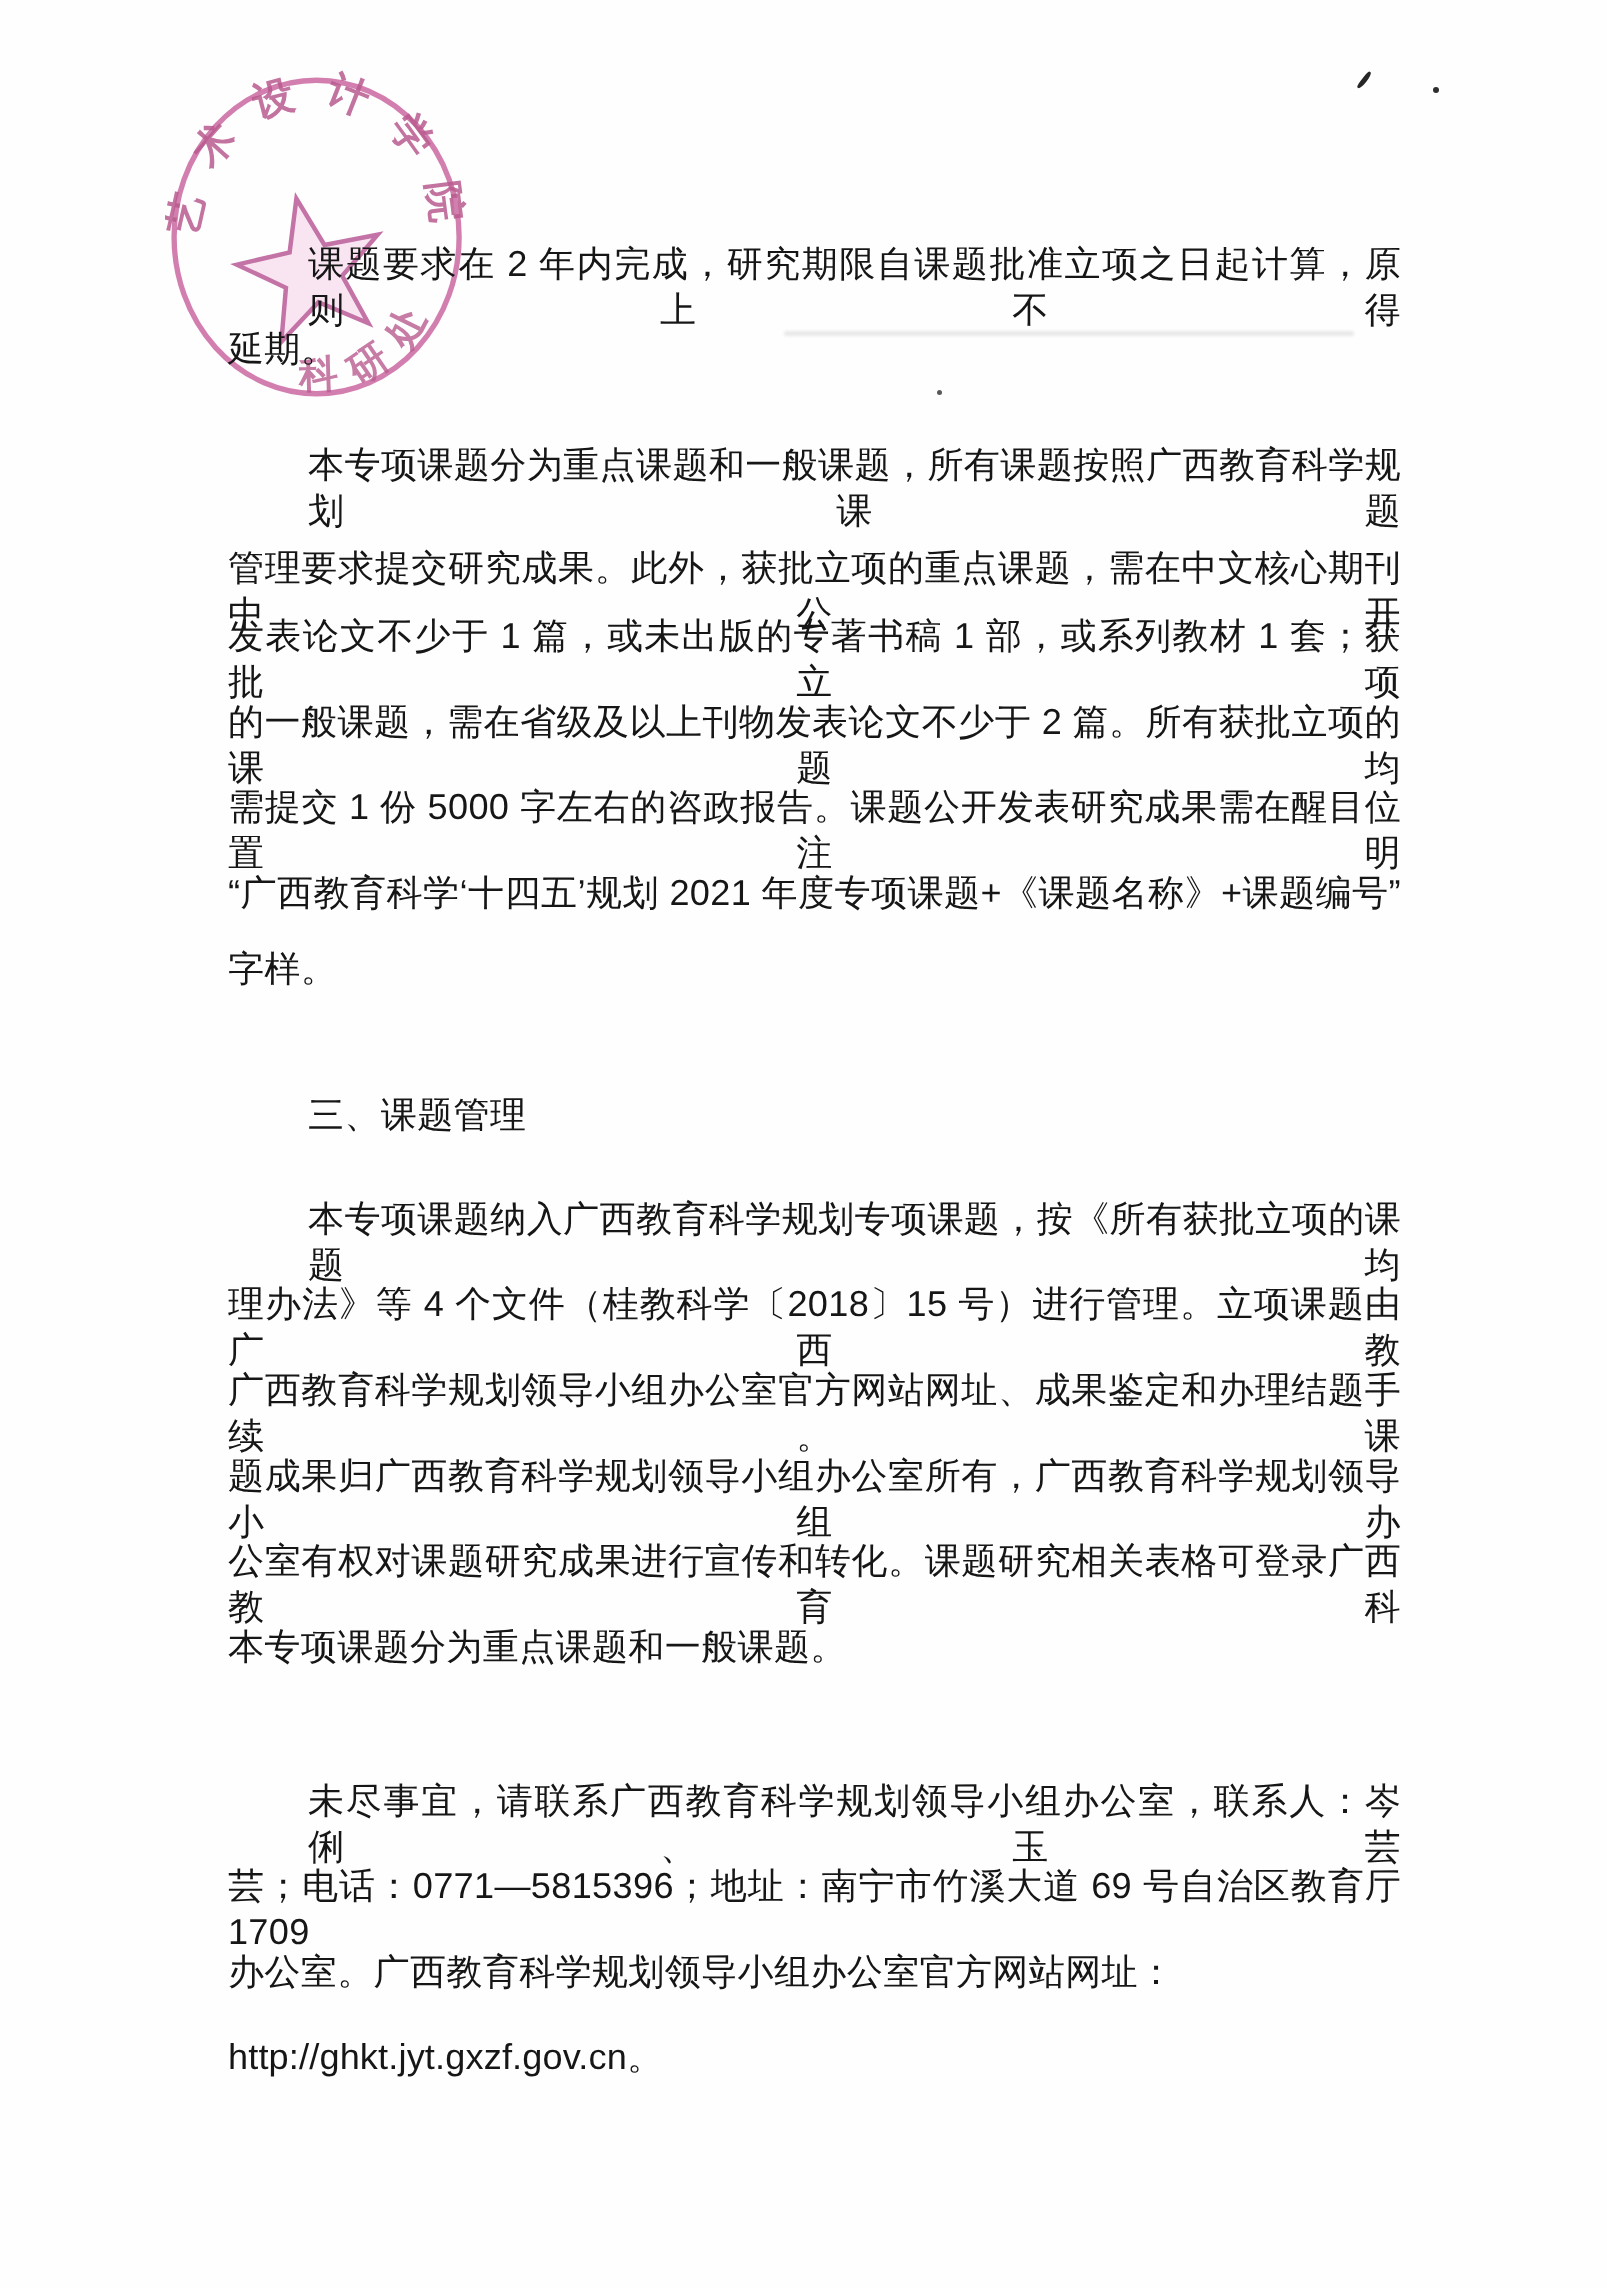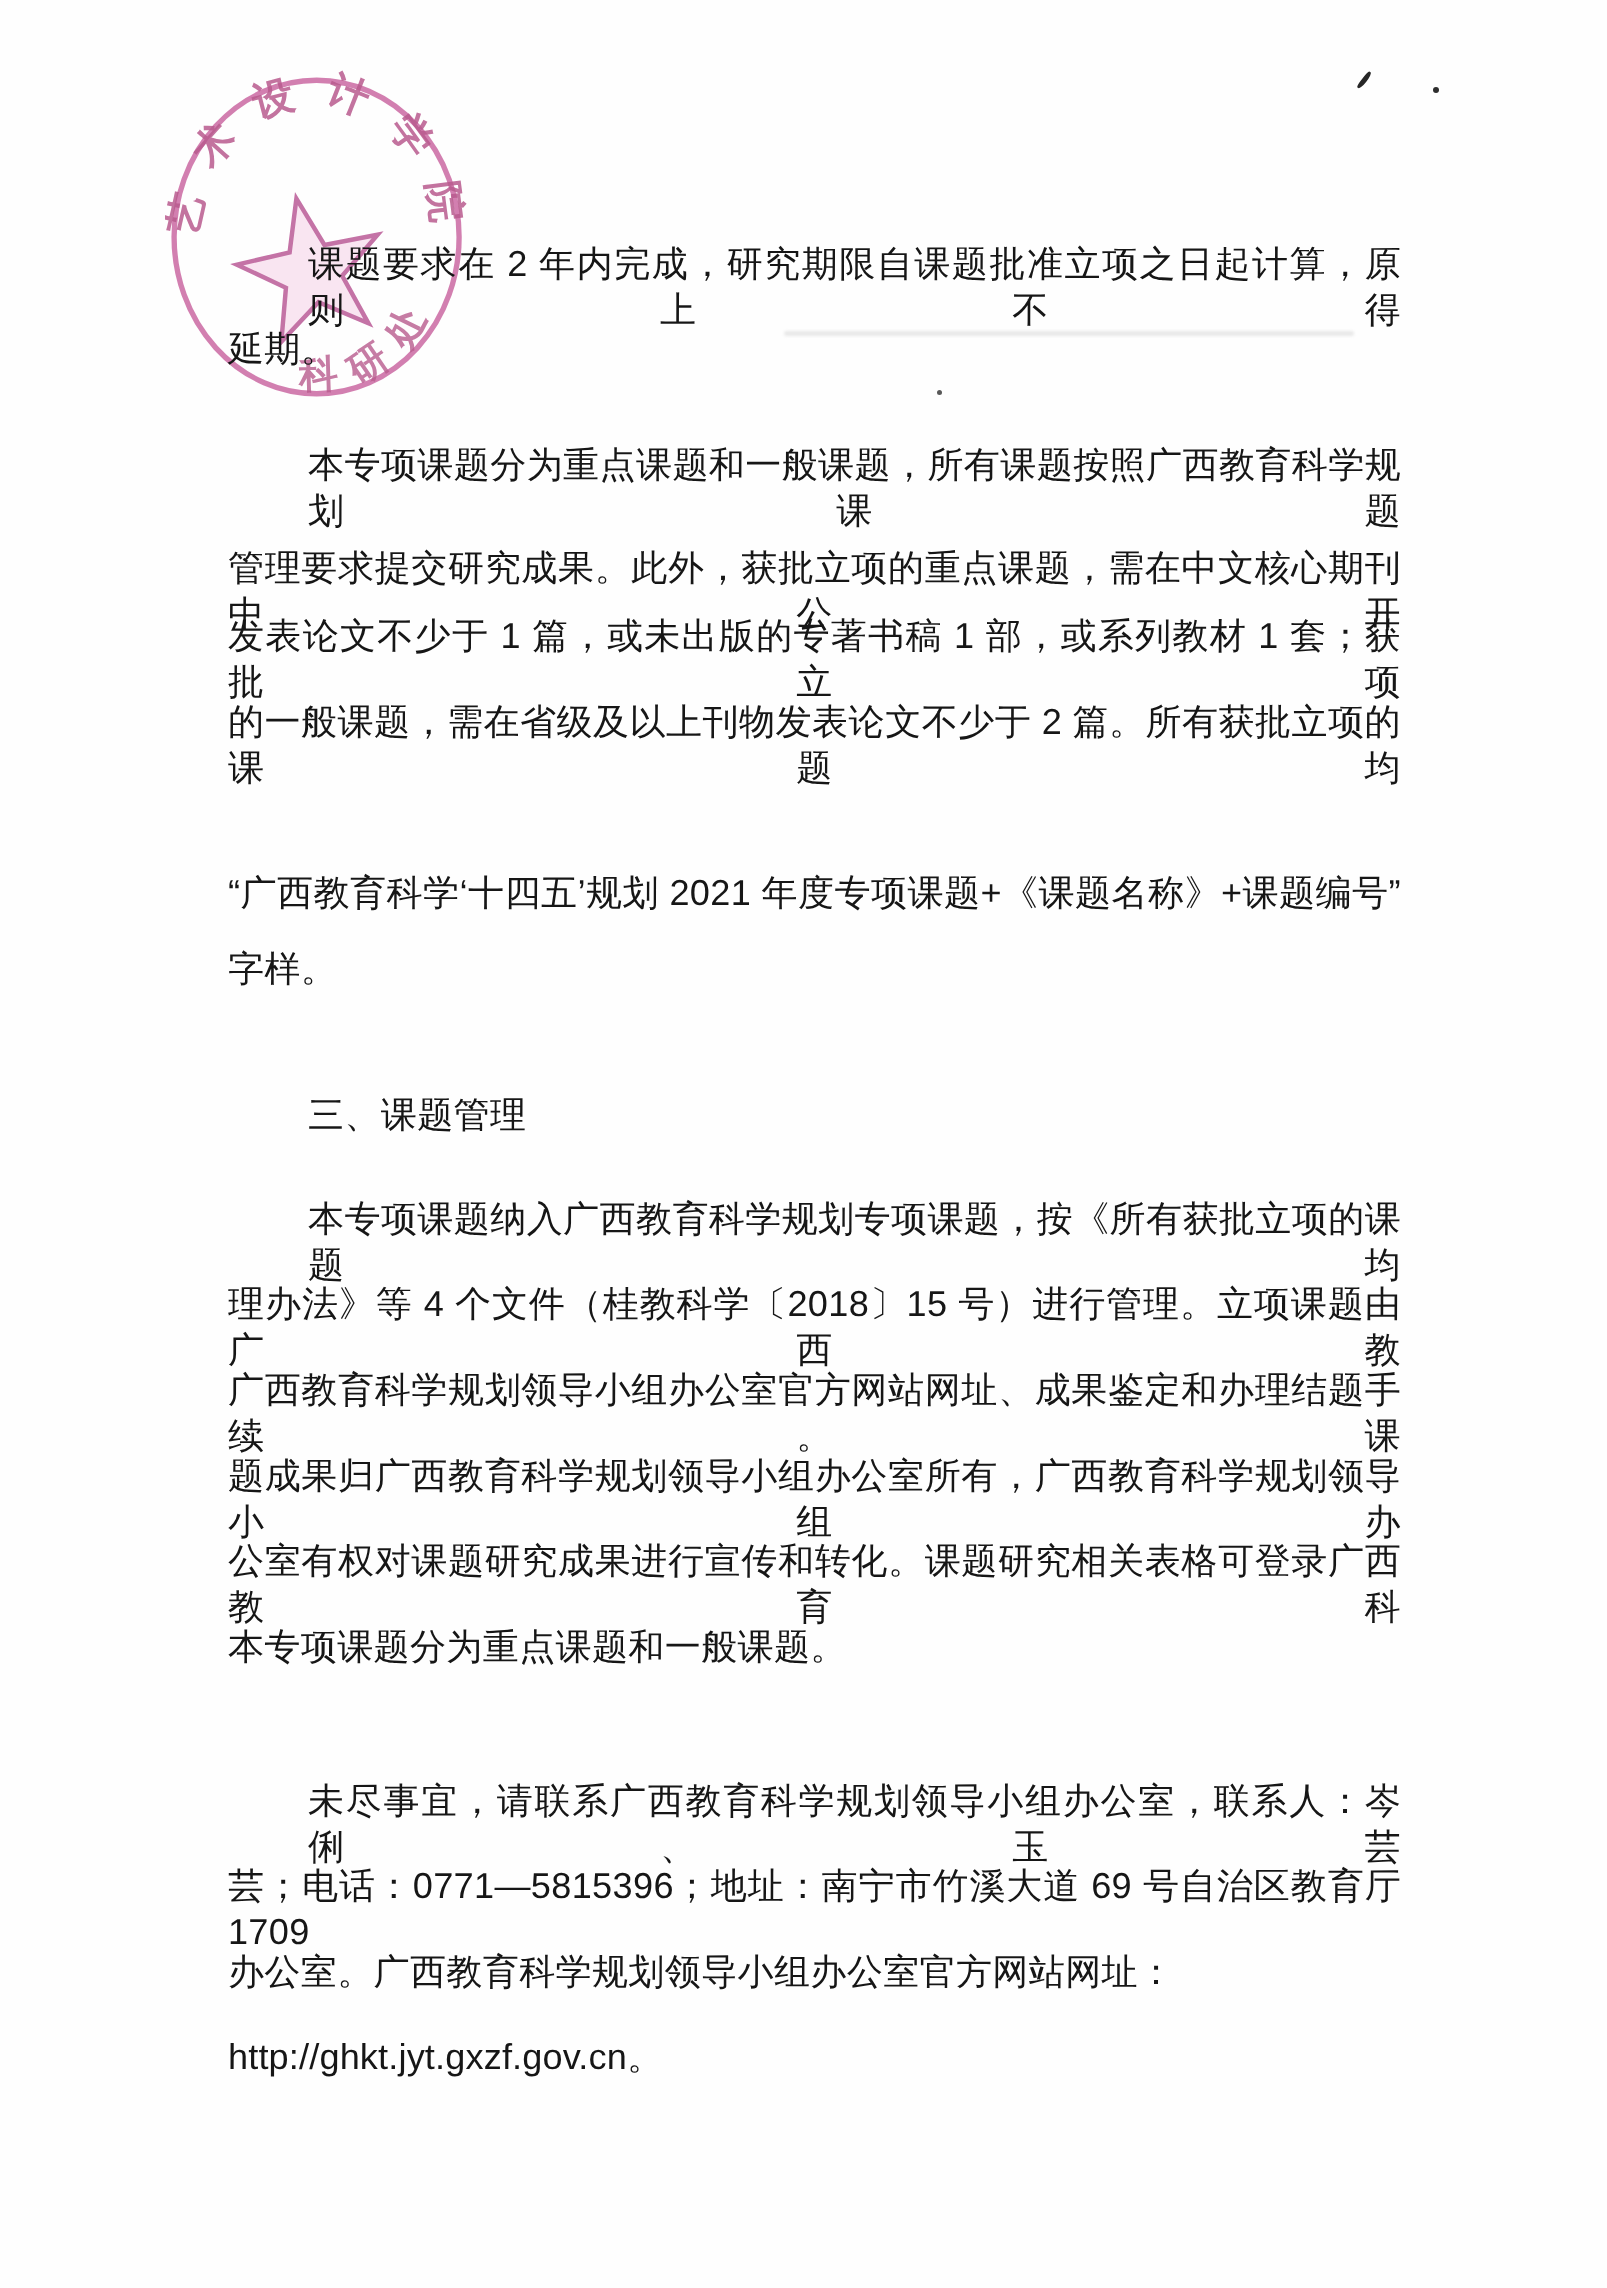--- a/index.html
+++ b/index.html
@@ -70,6 +70,7 @@
     <div class="ln fill" style="top:545px">管理要求提交研究成果。此外，获批立项的重点课题，需在中文核心期刊中公开</div>
     <div class="ln fill" style="top:613px">发表论文不少于 1 篇，或未出版的专著书稿 1 部，或系列教材 1 套；获批立项</div>
     <div class="ln fill" style="top:699px">的一般课题，需在省级及以上刊物发表论文不少于 2 篇。所有获批立项的课题均</div>
+    <div class="ln fill" style="top:784px">需提交 1 份 5000 字左右的咨政报告。课题公开发表研究成果需在醒目位置注明</div>
     <div class="ln fill" style="top:870px">“广西教育科学‘十四五’规划 2021 年度专项课题+《课题名称》+课题编号”</div>
     <div class="ln" style="top:946px">字样。</div>
 

